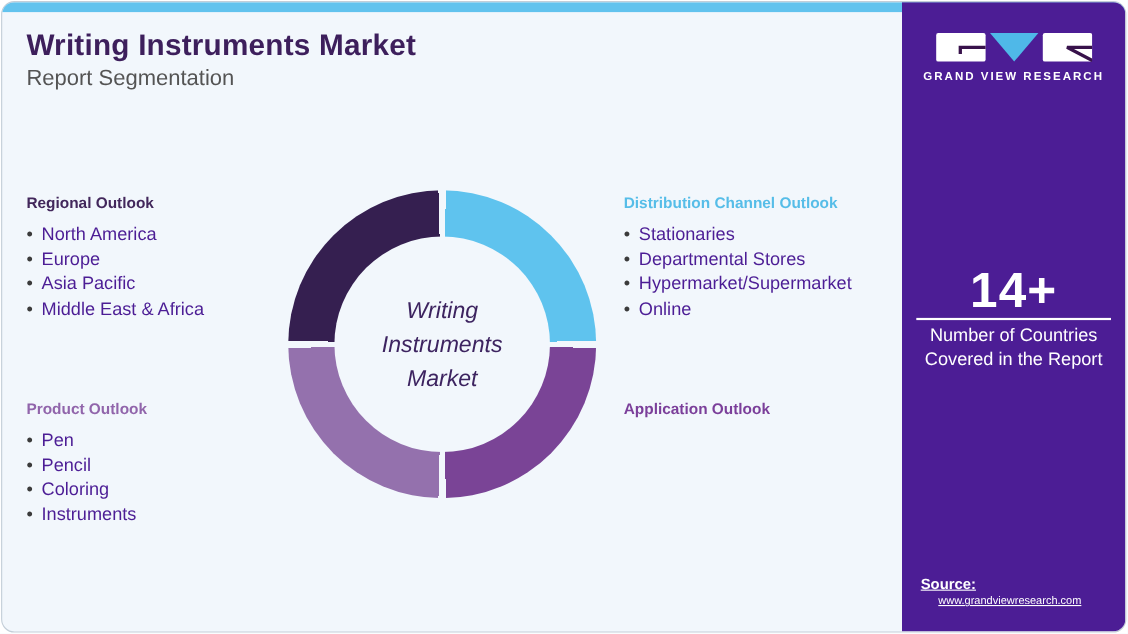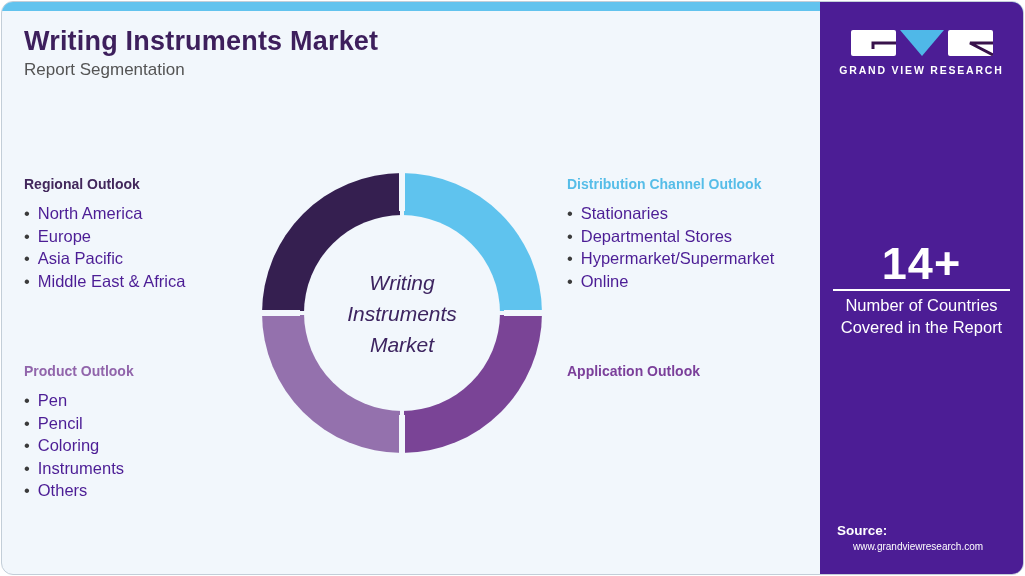--- a/index.html
+++ b/index.html
@@ -23,7 +23,7 @@
   }
   .subtitle {
     position:absolute; left:22px; top:58px;
-    font-size:17px; color:#545454;
+    font-size:20px; color:#545454;
   }
   
   .section { position:absolute; width:255px; }

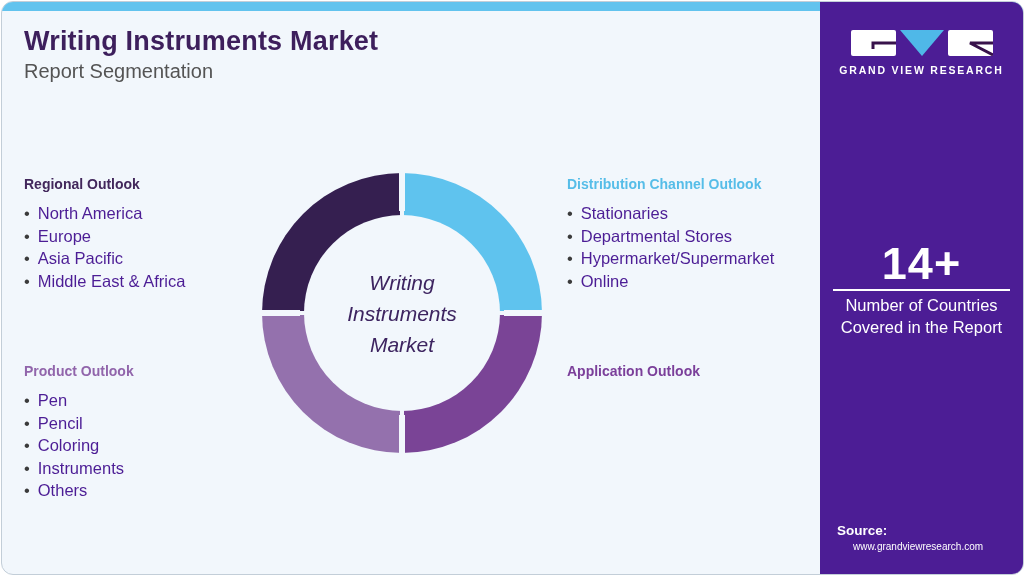--- a/index.html
+++ b/index.html
@@ -103,7 +103,6 @@
       <li>Pencil</li>
       <li>Coloring</li>
       <li>Instruments</li>
-      <li>Others</li>
     </ul>
   </div>
 

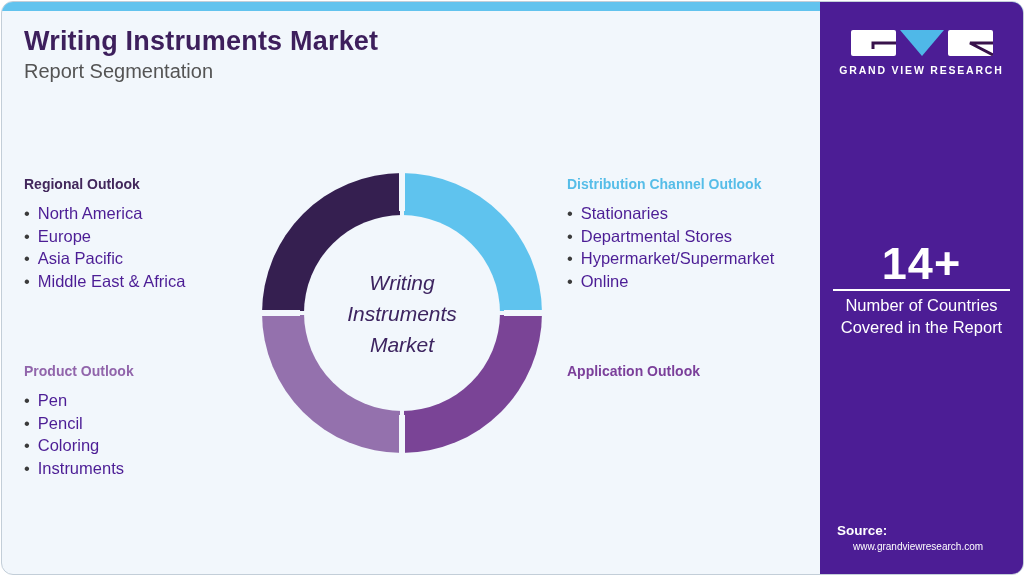--- a/index.html
+++ b/index.html
@@ -73,7 +73,7 @@
     position:absolute; top:292px; left:6px; right:6px; text-align:center;
     color:#ffffff; font-size:16.5px; line-height:22px;
   }
-  .source { position:absolute; left:17px; bottom:22px; color:#ffffff; }
+  .source { position:absolute; left:17px; bottom:22px; color:#ffffff;text-decoration:underline; }
   .source .src-label { font-size:13.5px; font-weight:bold; margin-bottom:3px; }
   .source .src-url   { font-size:10px;margin-left:16px; }
 </style>

